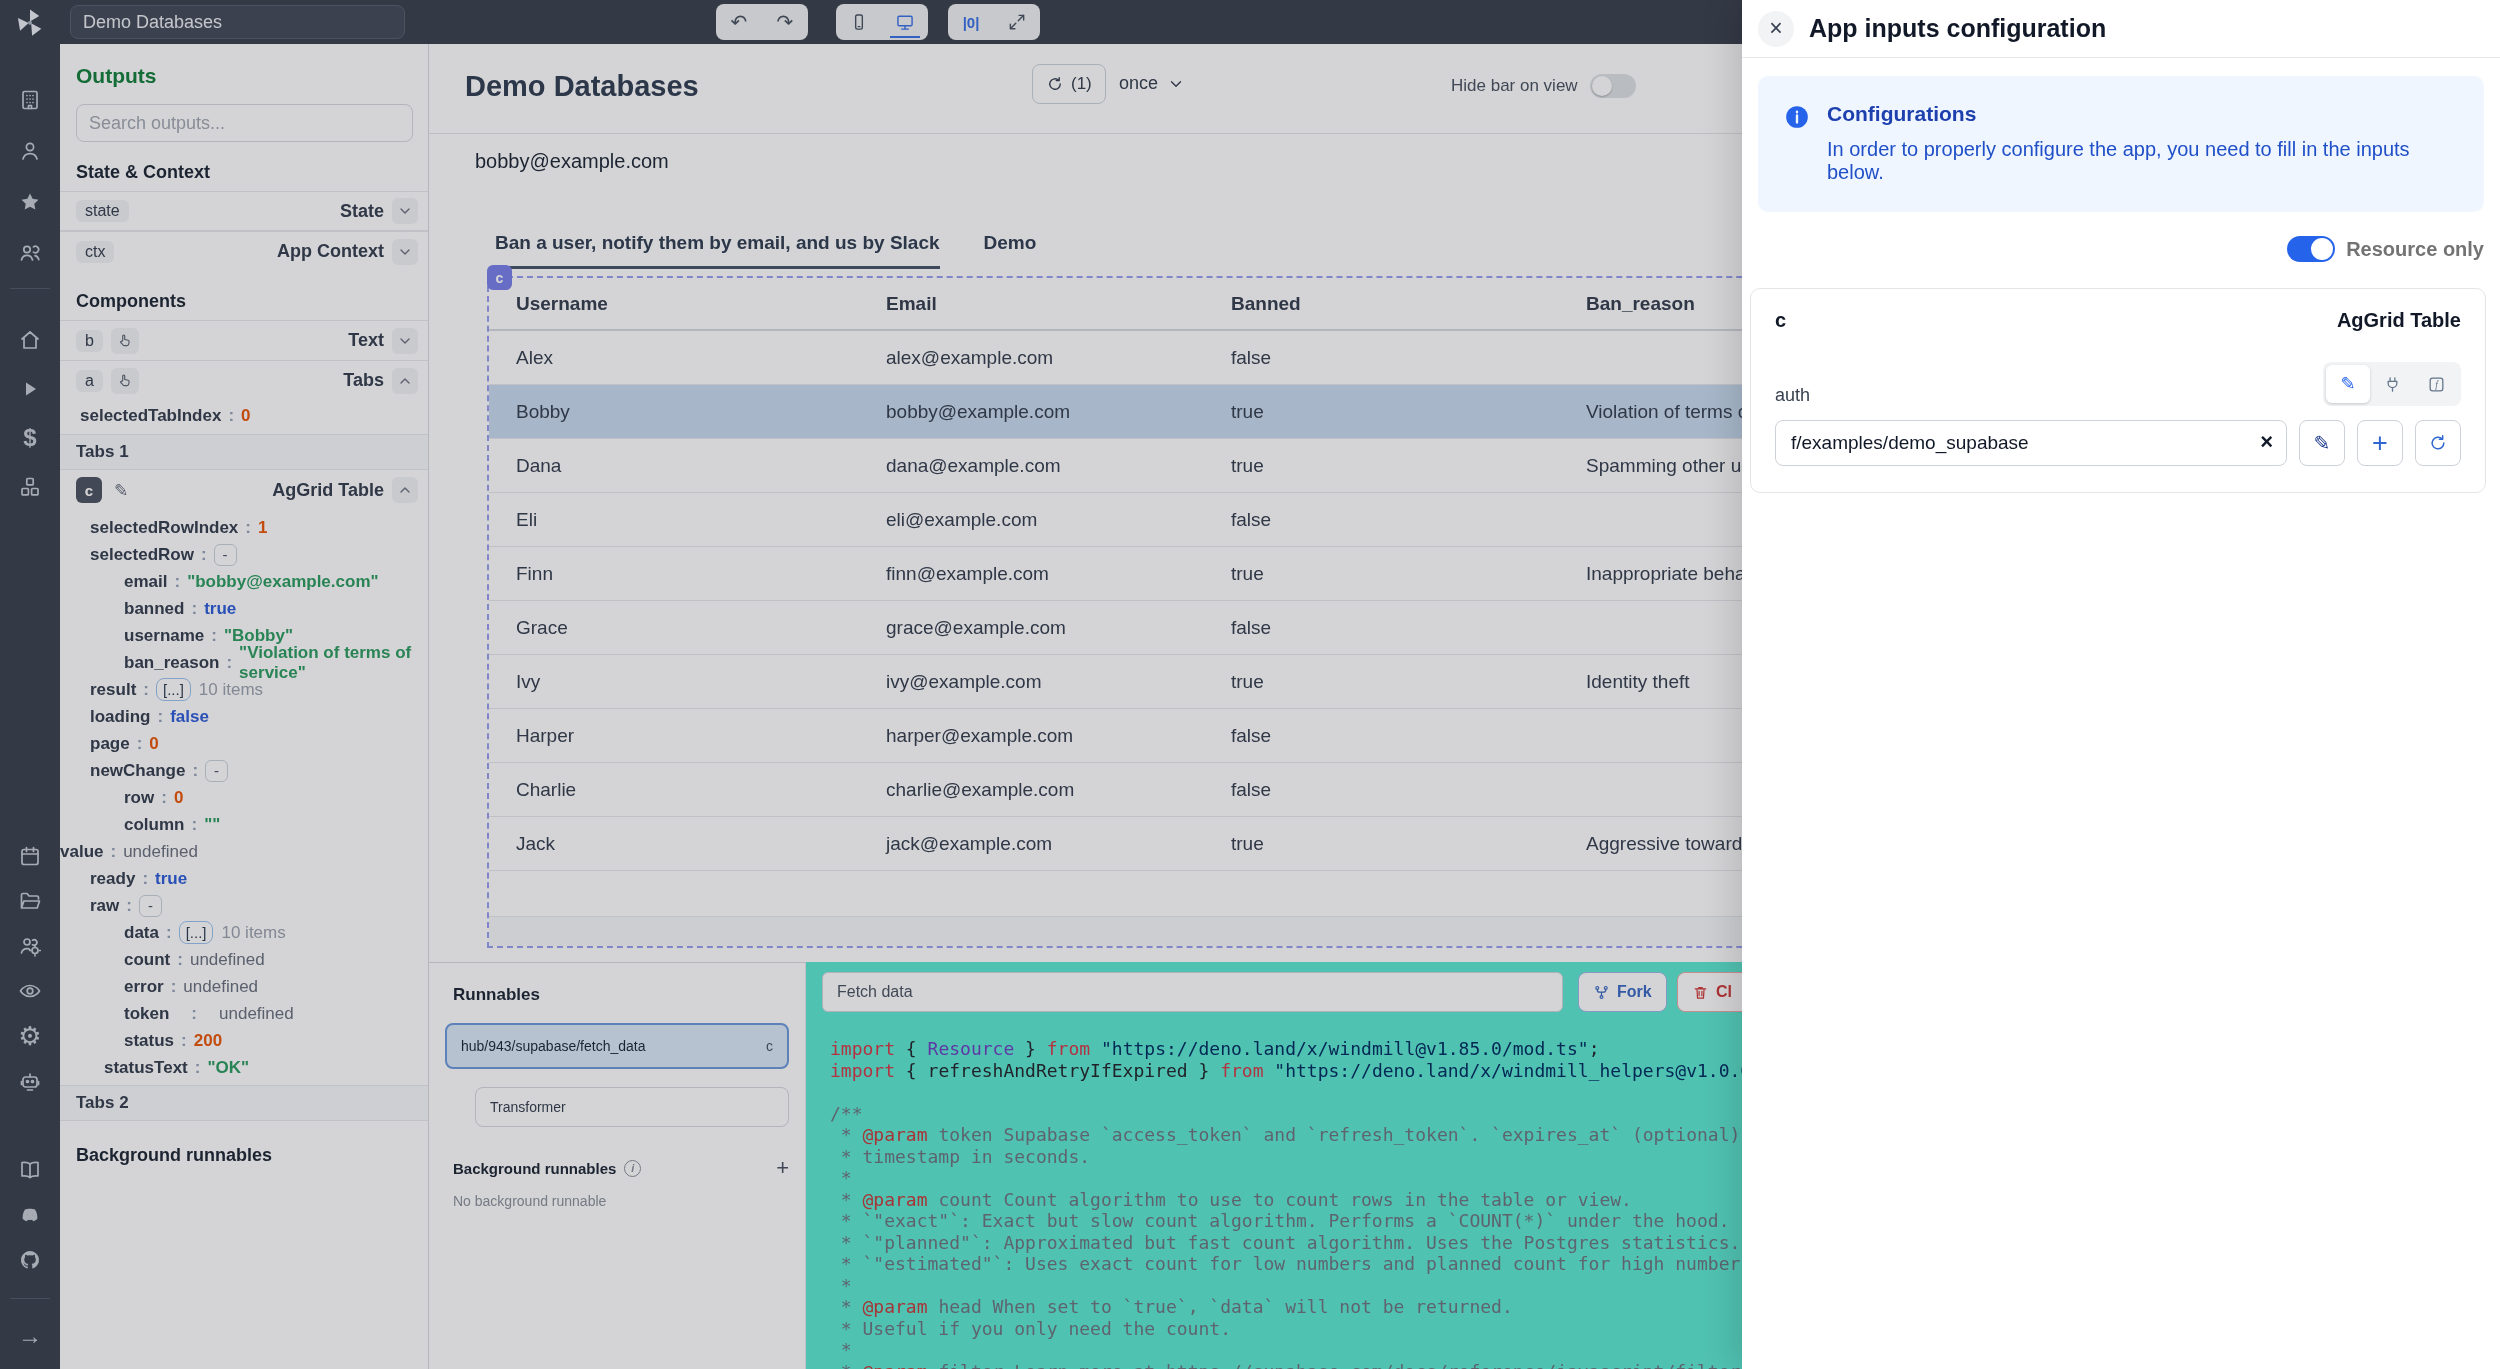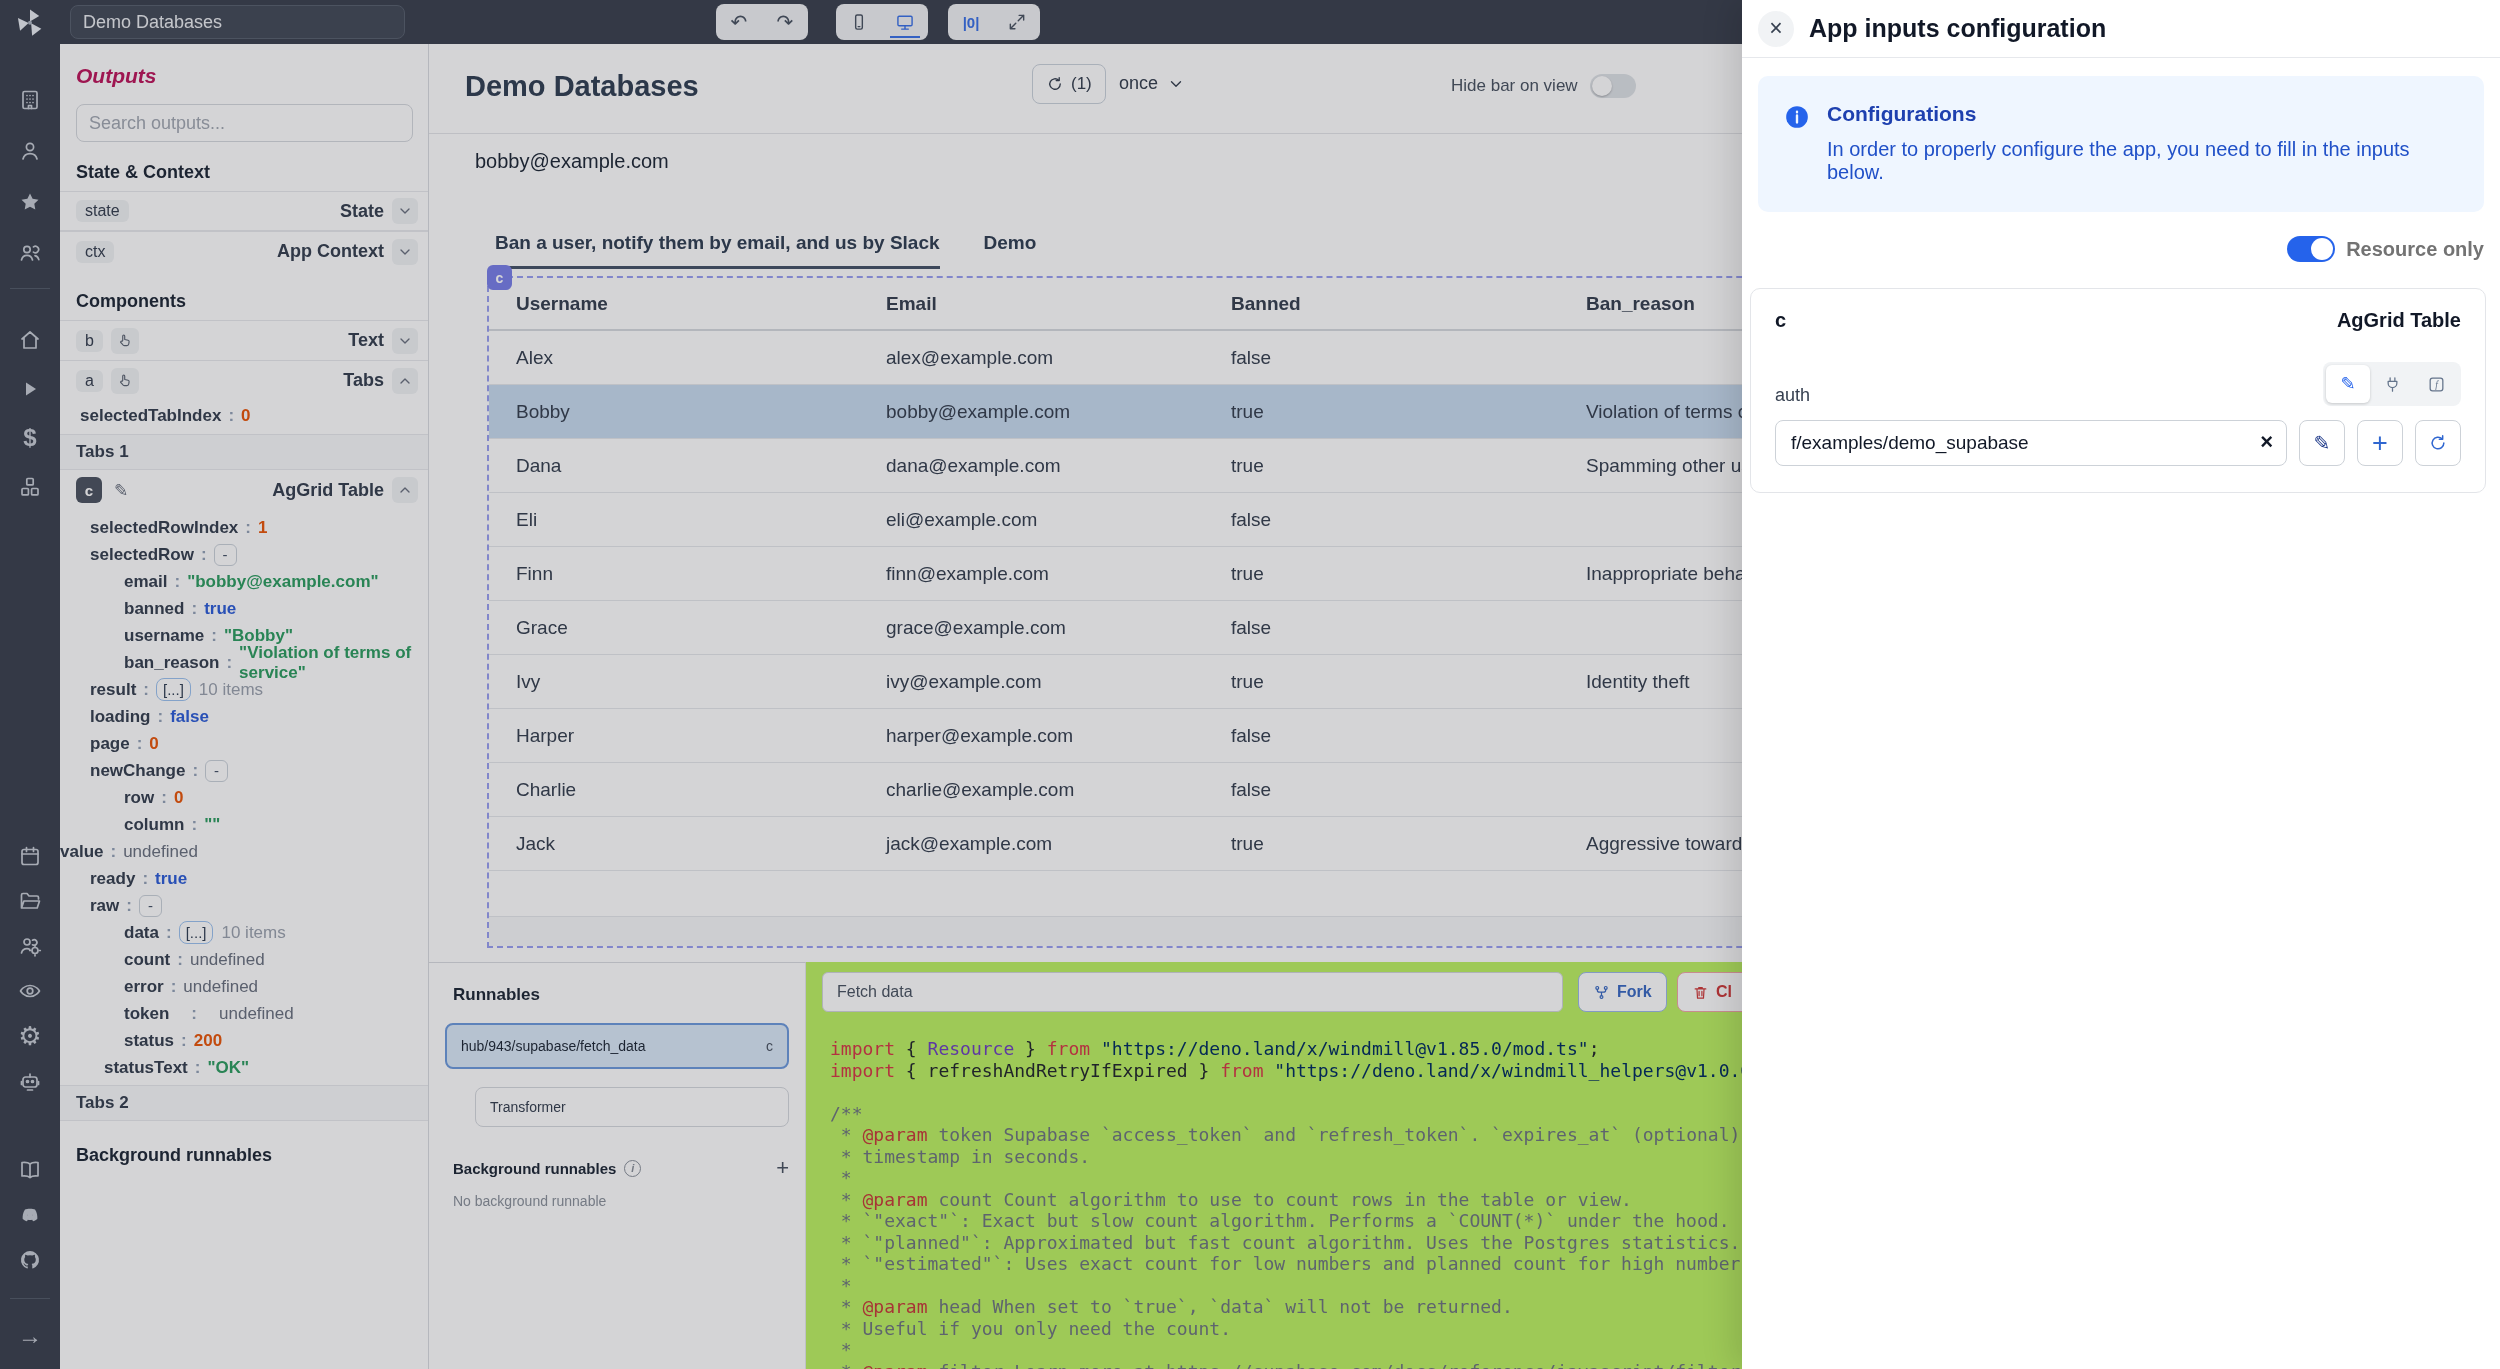--- a/index.html
+++ b/index.html
@@ -25,7 +25,7 @@
 
   
   .lp { position:absolute; left:60px; top:44px; width:369px; bottom:0; background:#fff; border-right:1px solid #d9dce1; z-index:1; overflow:hidden; }
-  .lp h2 { margin:20px 16px 0; font-size:21px; font-weight:700; color:#be185d;font-style:italic; }
+  .lp h2 { margin:20px 16px 0; font-size:21px; font-weight:700; color:#15803d; }
   .lp .search { display:block; margin:16px 16px 0; width:337px; height:38px; border:1.5px solid #d6d9de; border-radius:8px; font-size:18px; padding:0 12px; color:#374151; }
   .lp .search::placeholder { color:#a3a9b3; }
   .lp .sec { margin:20px 16px 8px; font-size:18px; font-weight:700; color:#1f2937; }

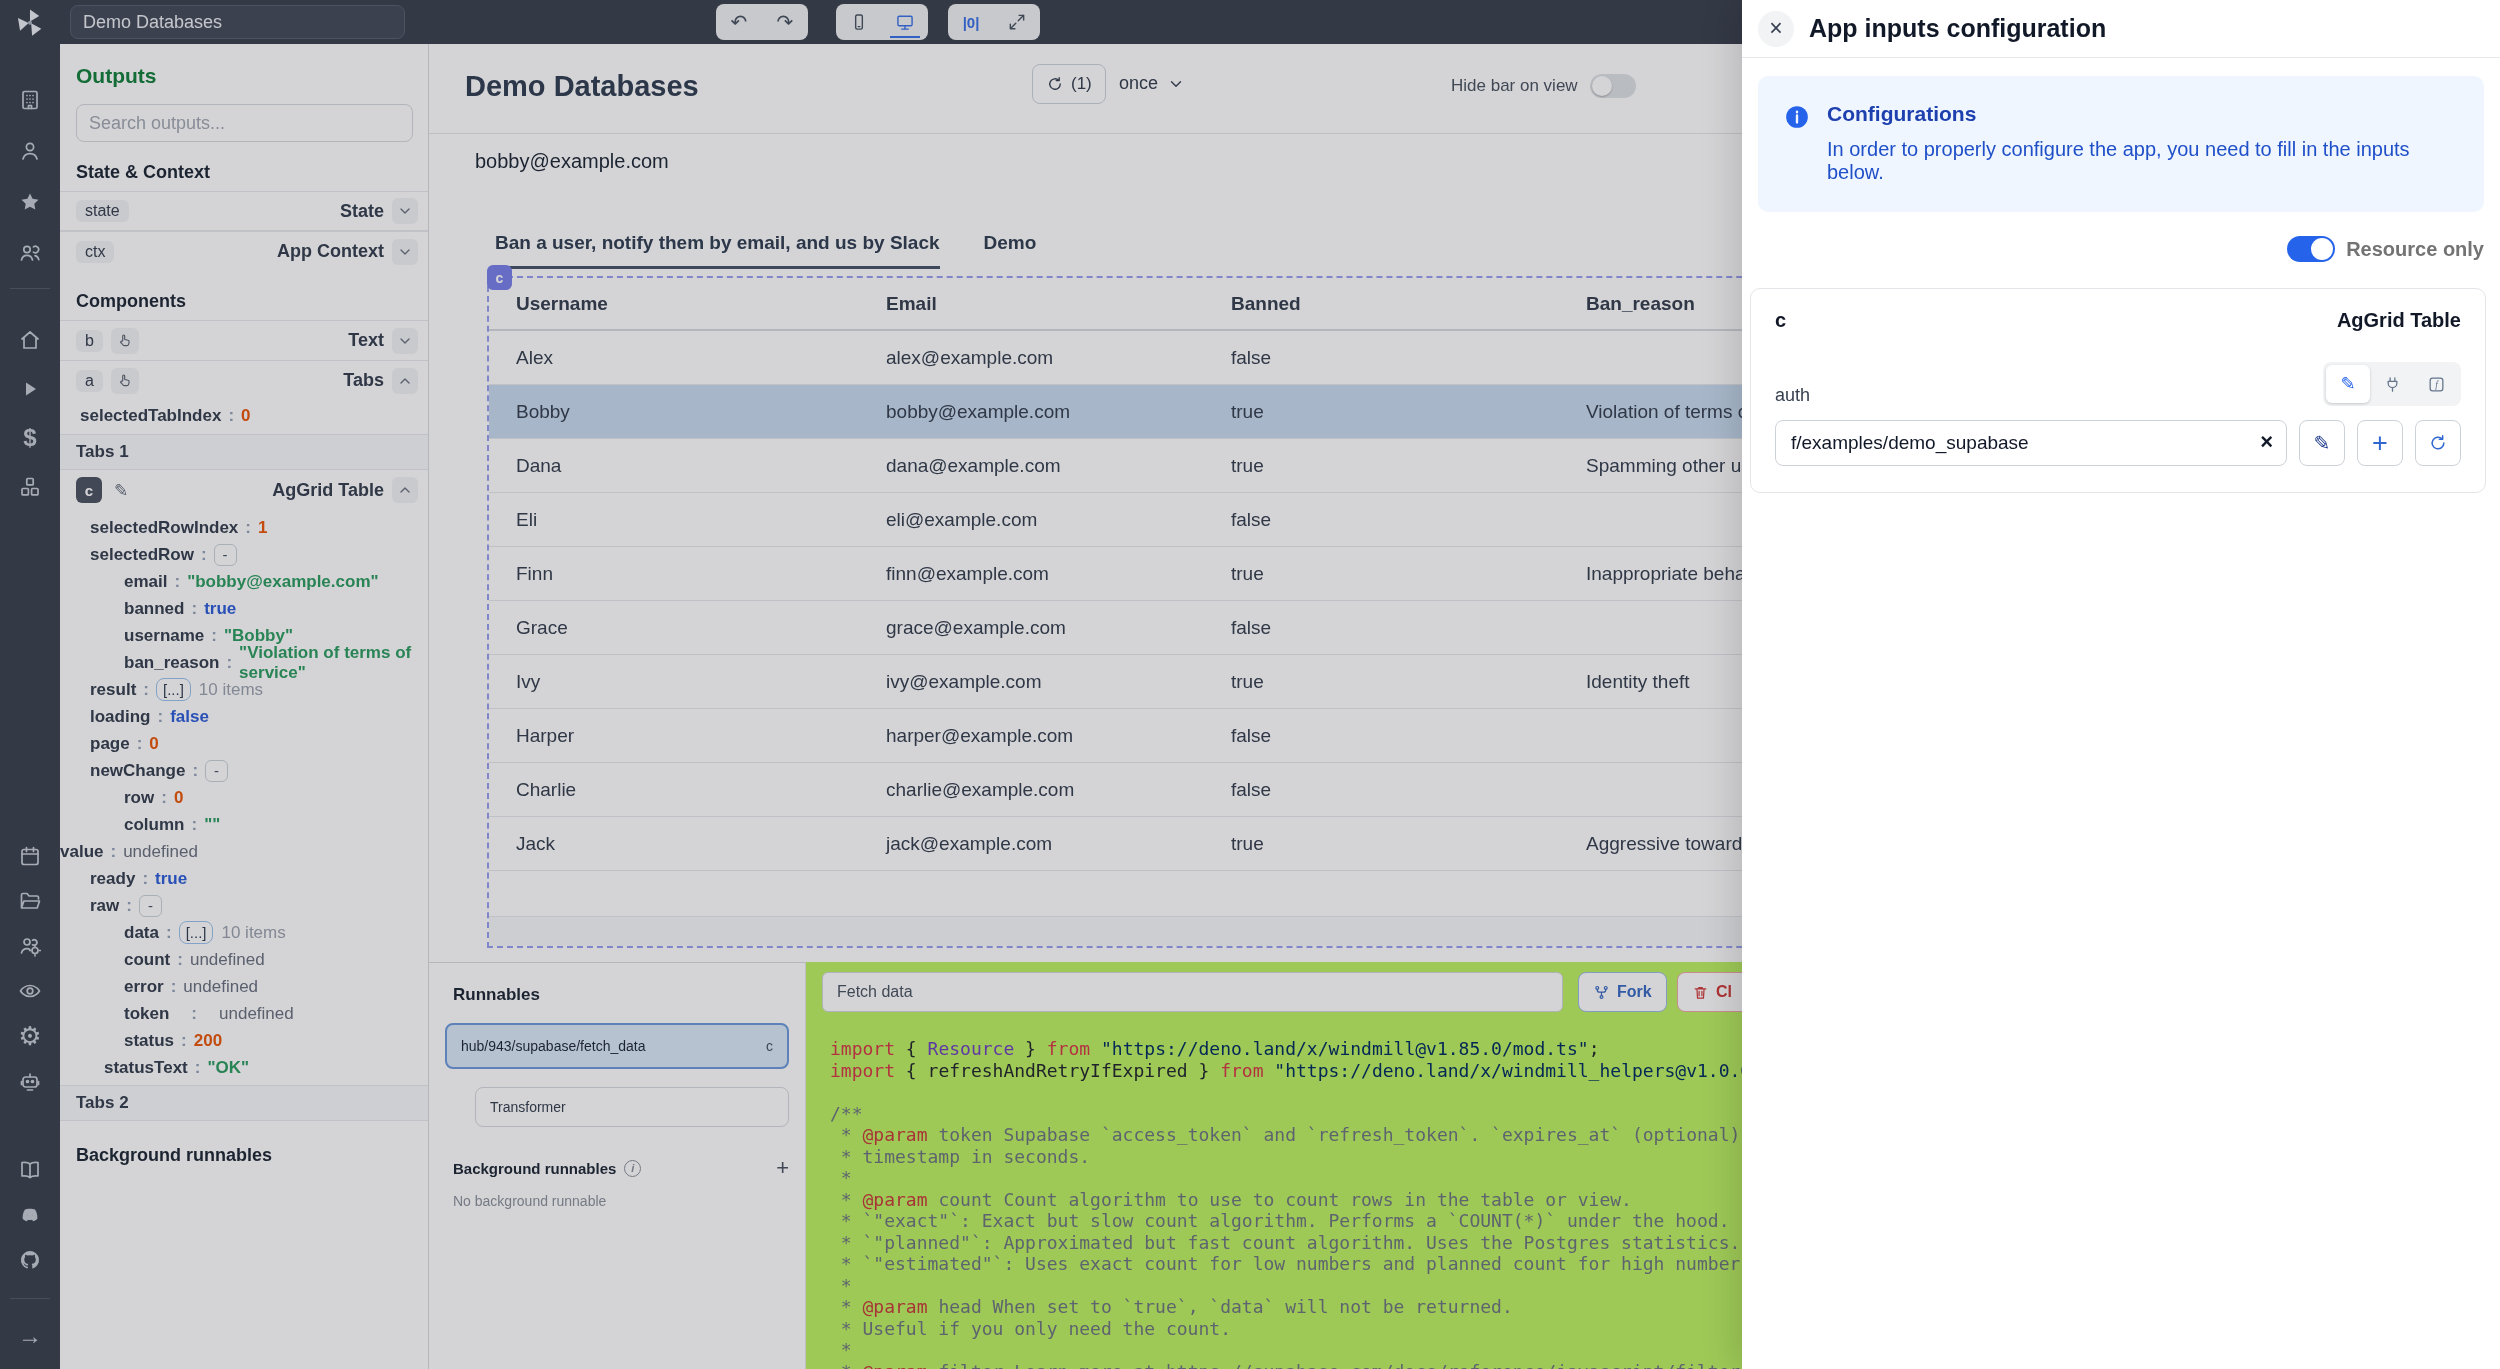--- a/index.html
+++ b/index.html
@@ -95,7 +95,7 @@
   .plus-btn { margin-left:auto; font-size:22px; color:#4b5563; cursor:pointer; font-weight:400; }
   .no-bg { margin:12px 16px 0 24px; font-size:14px; color:#8b929c; font-weight:400; }
 
-  .editor { position:absolute; left:806px; top:962px; width:954px; bottom:0; background:#bef264; overflow:hidden; }
+  .editor { position:absolute; left:806px; top:962px; width:954px; bottom:0; background:#5eead4; overflow:hidden; }
   .name-bar { position:absolute; left:16px; top:10px; width:741px; height:40px; border:1.5px solid #d2d6db; border-radius:6px; display:flex; align-items:center; padding:0 14px; font-size:16px; color:#4b5563; background:#fff; }
   .fork-btn { position:absolute; left:772px; top:10px; height:40px; border:1.5px solid #9db9e8; border-radius:8px; color:#3b6bc4; display:flex; align-items:center; gap:7px; padding:0 14px; font-size:16px; font-weight:600; background:#fff; cursor:pointer; }
   .clear-btn { position:absolute; left:871px; top:10px; width:130px; height:40px; border:1.5px solid #f0a8a8; border-radius:8px; color:#d03b3b; display:flex; align-items:center; gap:7px; padding:0 14px; font-size:16px; font-weight:600; background:#fff; cursor:pointer; }

